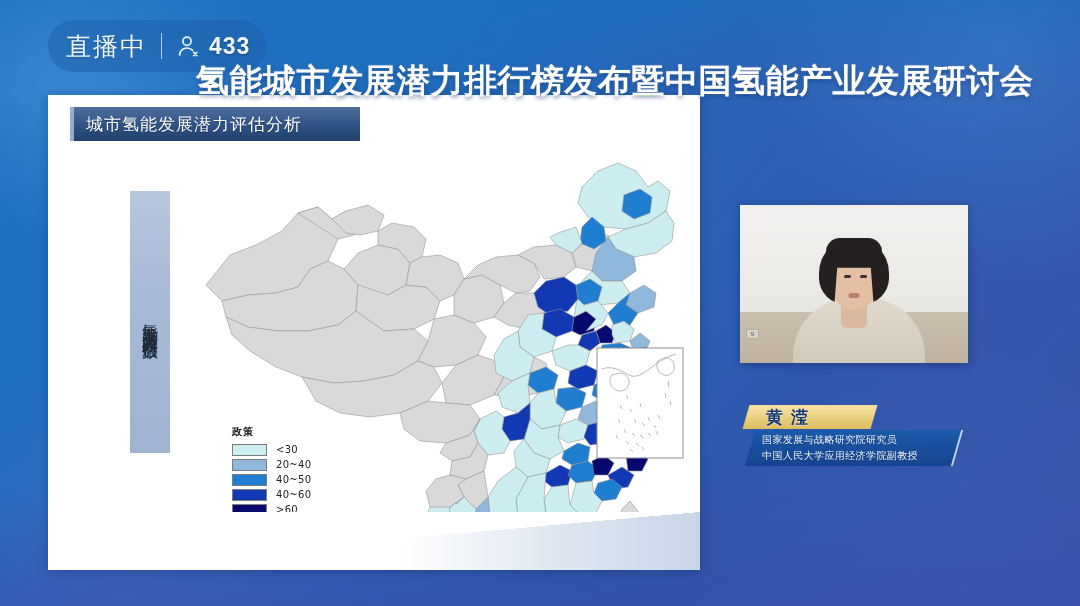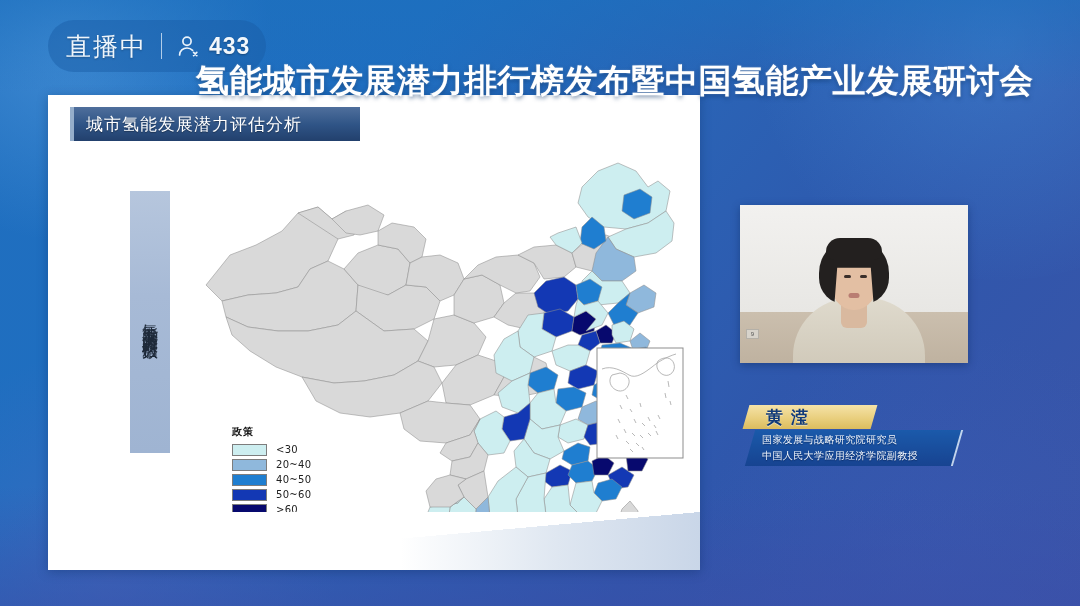--- a/index.html
+++ b/index.html
@@ -352,7 +352,7 @@
       </div>
       <div class="legend-row">
         <span class="legend-swatch" style="background:#1338b4"></span>
-        <span class="legend-text">50~60</span>
+        <span class="legend-text">40~60</span>
       </div>
       <div class="legend-row">
         <span class="legend-swatch" style="background:#07096e"></span>

